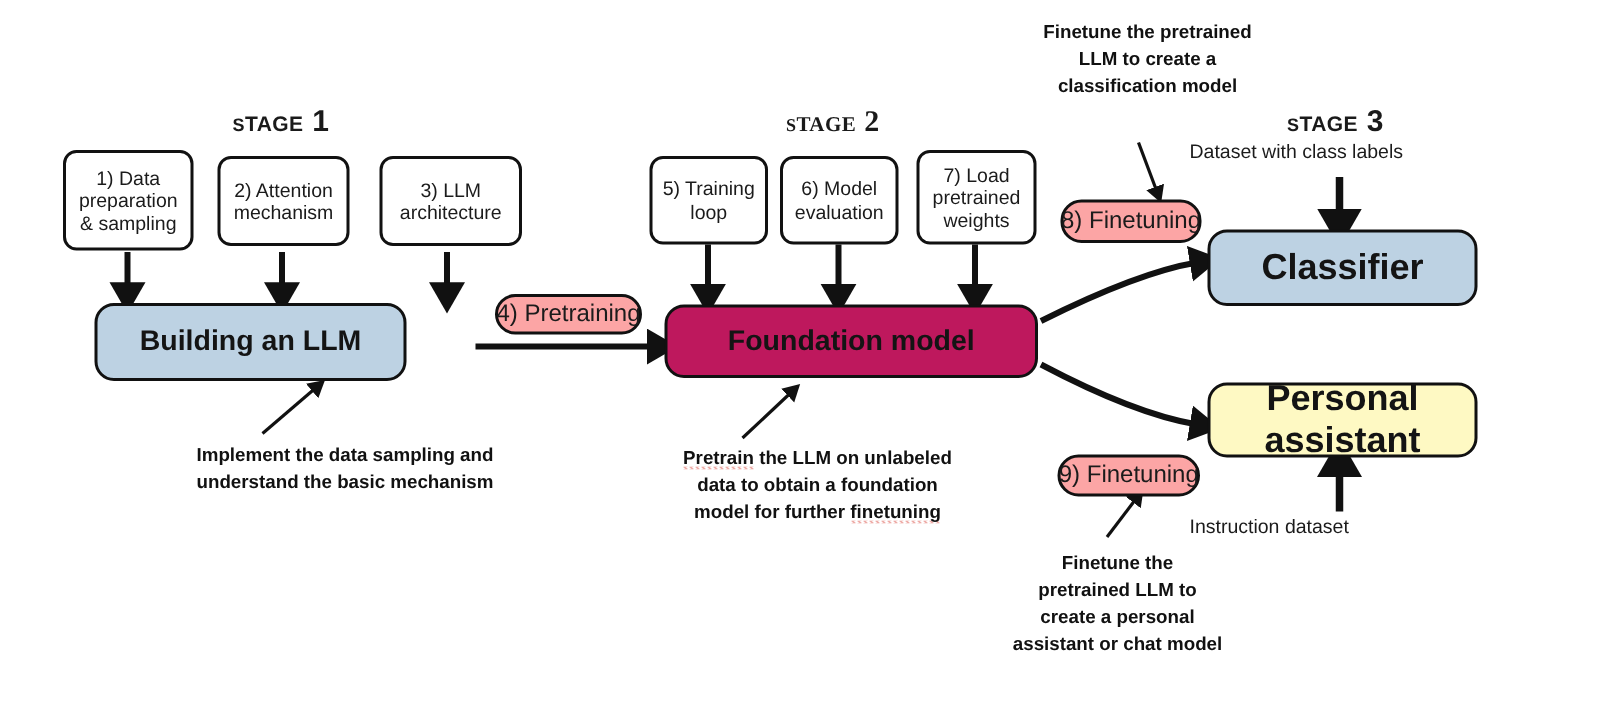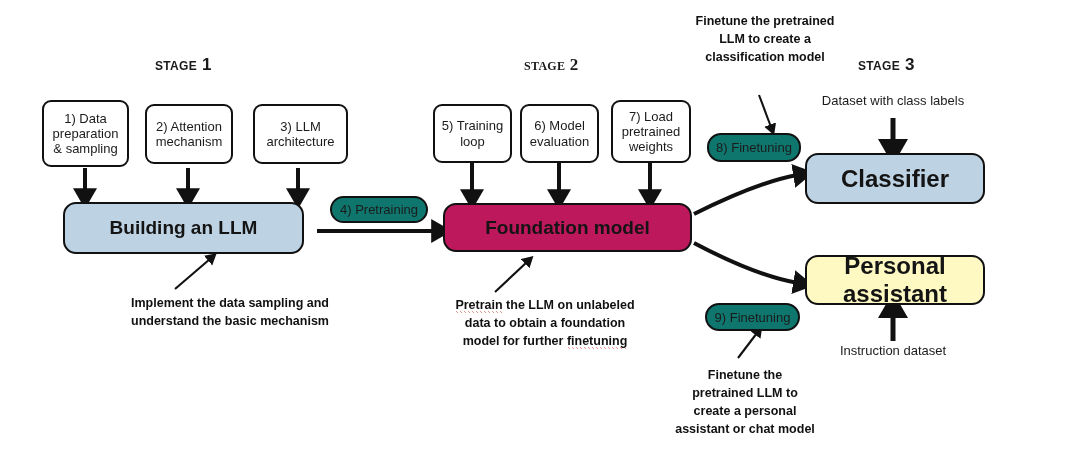--- a/index.html
+++ b/index.html
@@ -28,12 +28,13 @@
     position: absolute;
     font-family: "Liberation Sans", sans-serif;
     font-weight: bold;
-    font-size: 17px;
+    font-size: 20px;
     letter-spacing: 0.3px;
     font-variant: small-caps;
     text-transform: lowercase;
     white-space: nowrap;
     color: #1a1a1a;
+    margin-top: 15px;
   }
   .stage-heading::first-letter { font-size: 17px; }
   

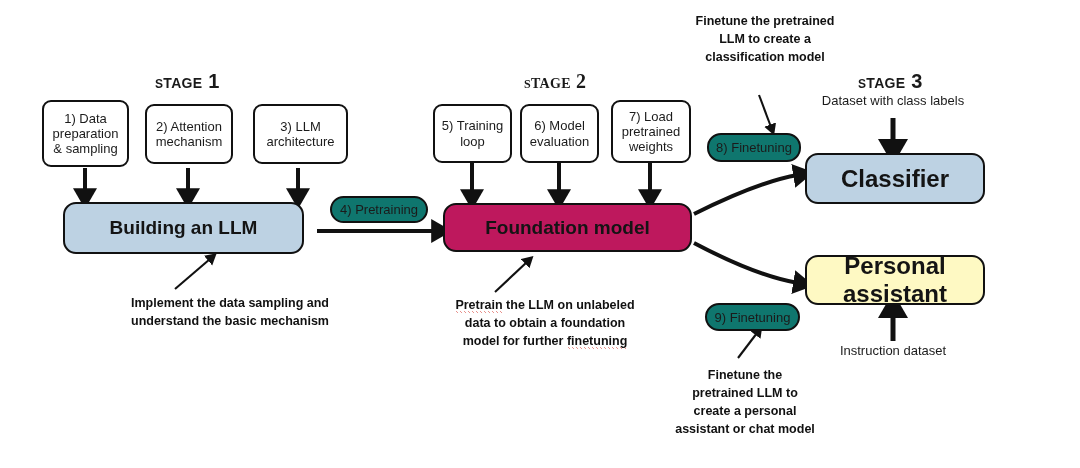--- a/index.html
+++ b/index.html
@@ -86,7 +86,6 @@
   .caption {
     position: absolute;
     font-size: 13px;
-    text-align: center;
     white-space: nowrap;
     color: #1b1b1b;
   }

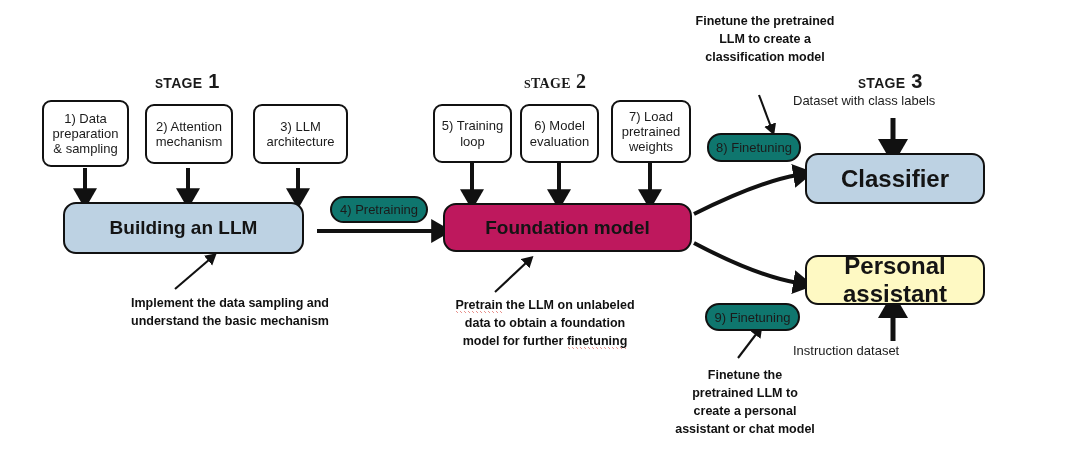--- a/index.html
+++ b/index.html
@@ -56,14 +56,14 @@
   .pill-box {
     position: absolute;
     box-sizing: border-box;
-    background: #0f766e;
+    background: #fca5a5;
     border: 2.2px solid #111111;
     border-radius: 14px;
     display: flex;
     align-items: center;
     justify-content: center;
     text-align: center;
-    font-size: 13px;
+    font-size: 16px;
     white-space: nowrap;
     color: #1b1b1b;
   }

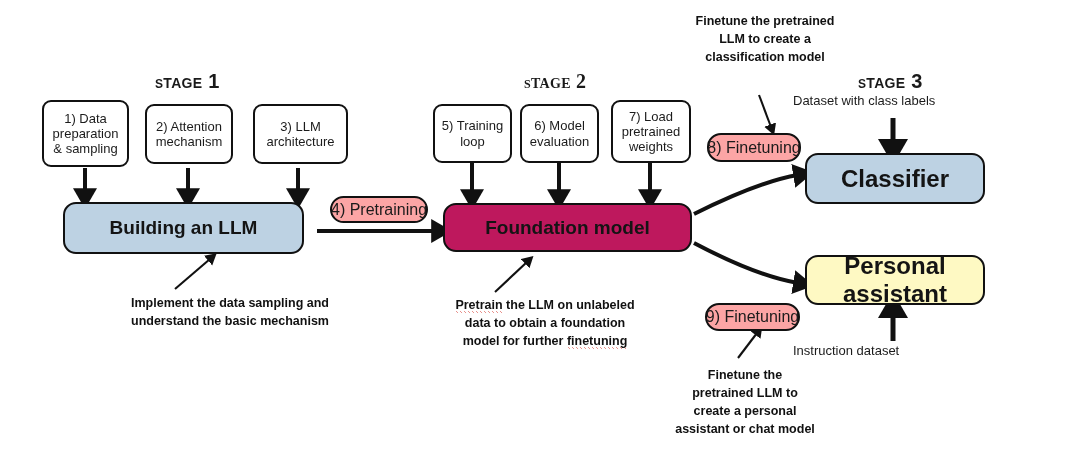--- a/index.html
+++ b/index.html
@@ -184,7 +184,7 @@
   <div class="pill-box" style="left:707px; top:133px; width:94px; height:29px;">8) Finetuning</div>
   <div class="pill-box" style="left:705px; top:303px; width:95px; height:28px;">9) Finetuning</div>
 
-  <div class="main-box wide" style="left:63px; top:202px; width:241px; height:52px; background:#bdd2e3;">Building an LLM</div>
+  <div class="main-box wide" style="left:63px; top:202px; width:208px; height:52px; background:#bdd2e3;">Building an LLM</div>
   <div class="main-box wide" style="left:443px; top:203px; width:249px; height:49px; background:#be185d;">Foundation model</div>
   <div class="main-box out" style="left:805px; top:153px; width:180px; height:51px; background:#bdd2e3;">Classifier</div>
   <div class="main-box out" style="left:805px; top:255px; width:180px; height:50px; background:#fef9c3;">Personal assistant</div>

